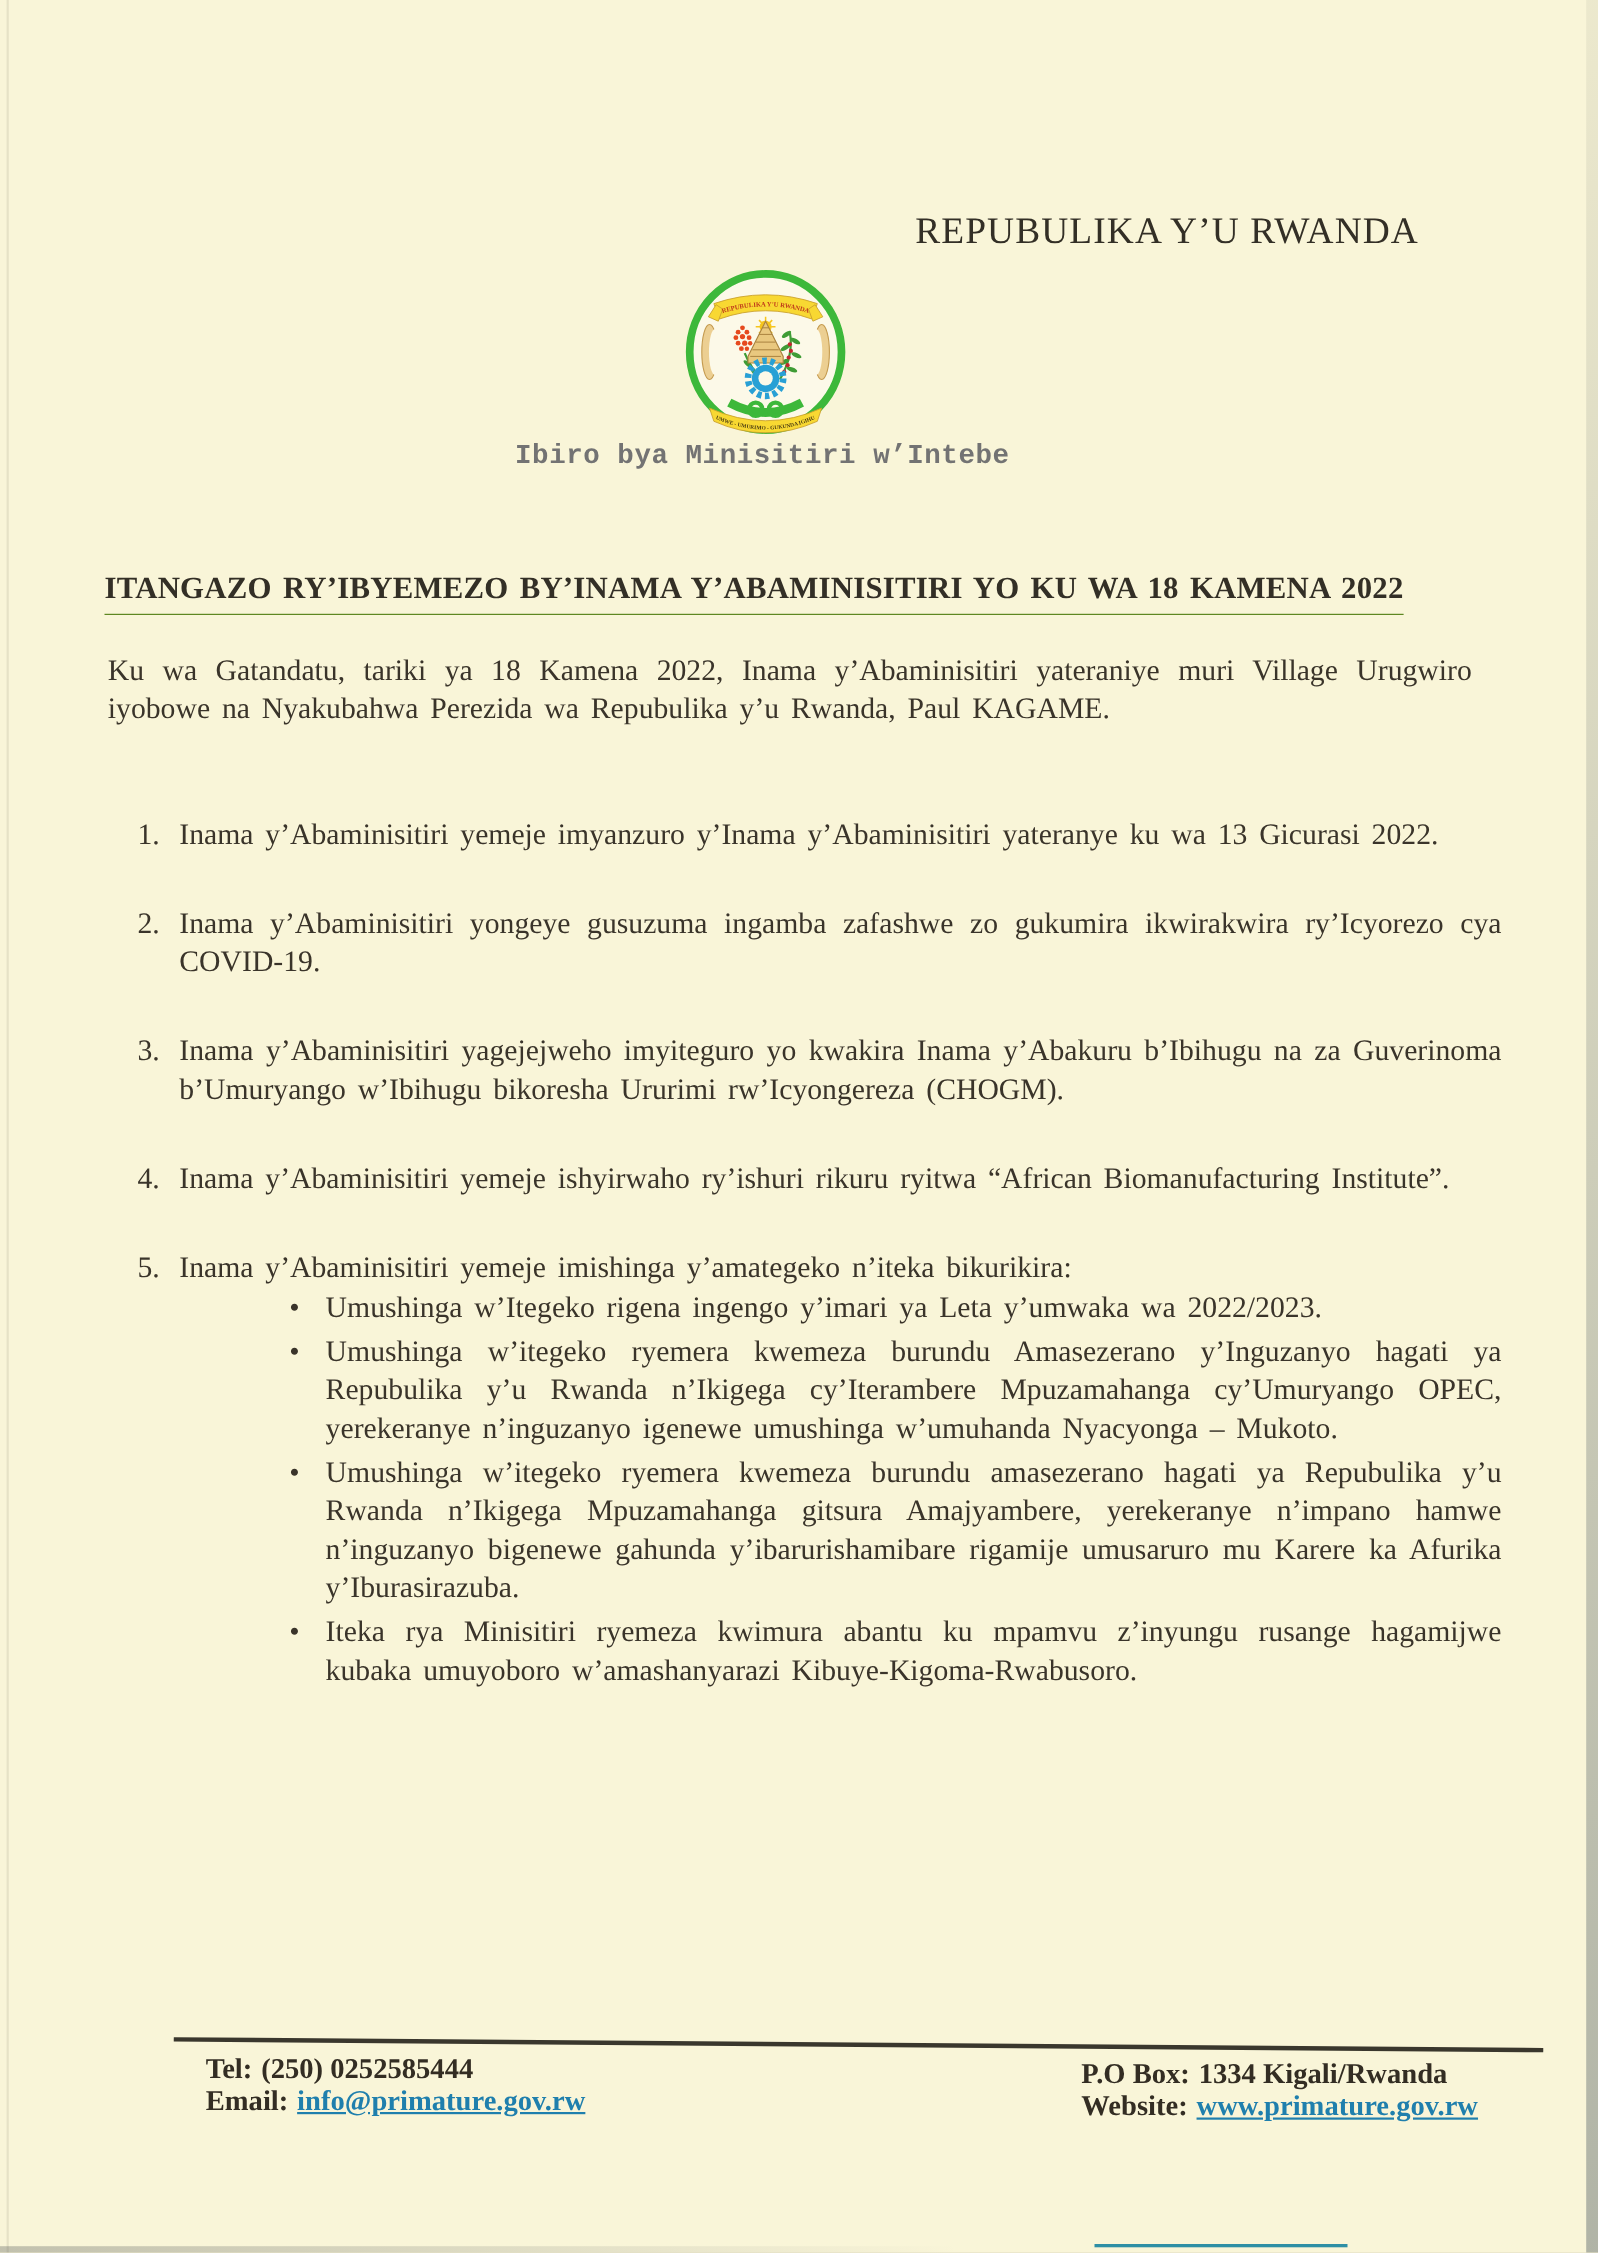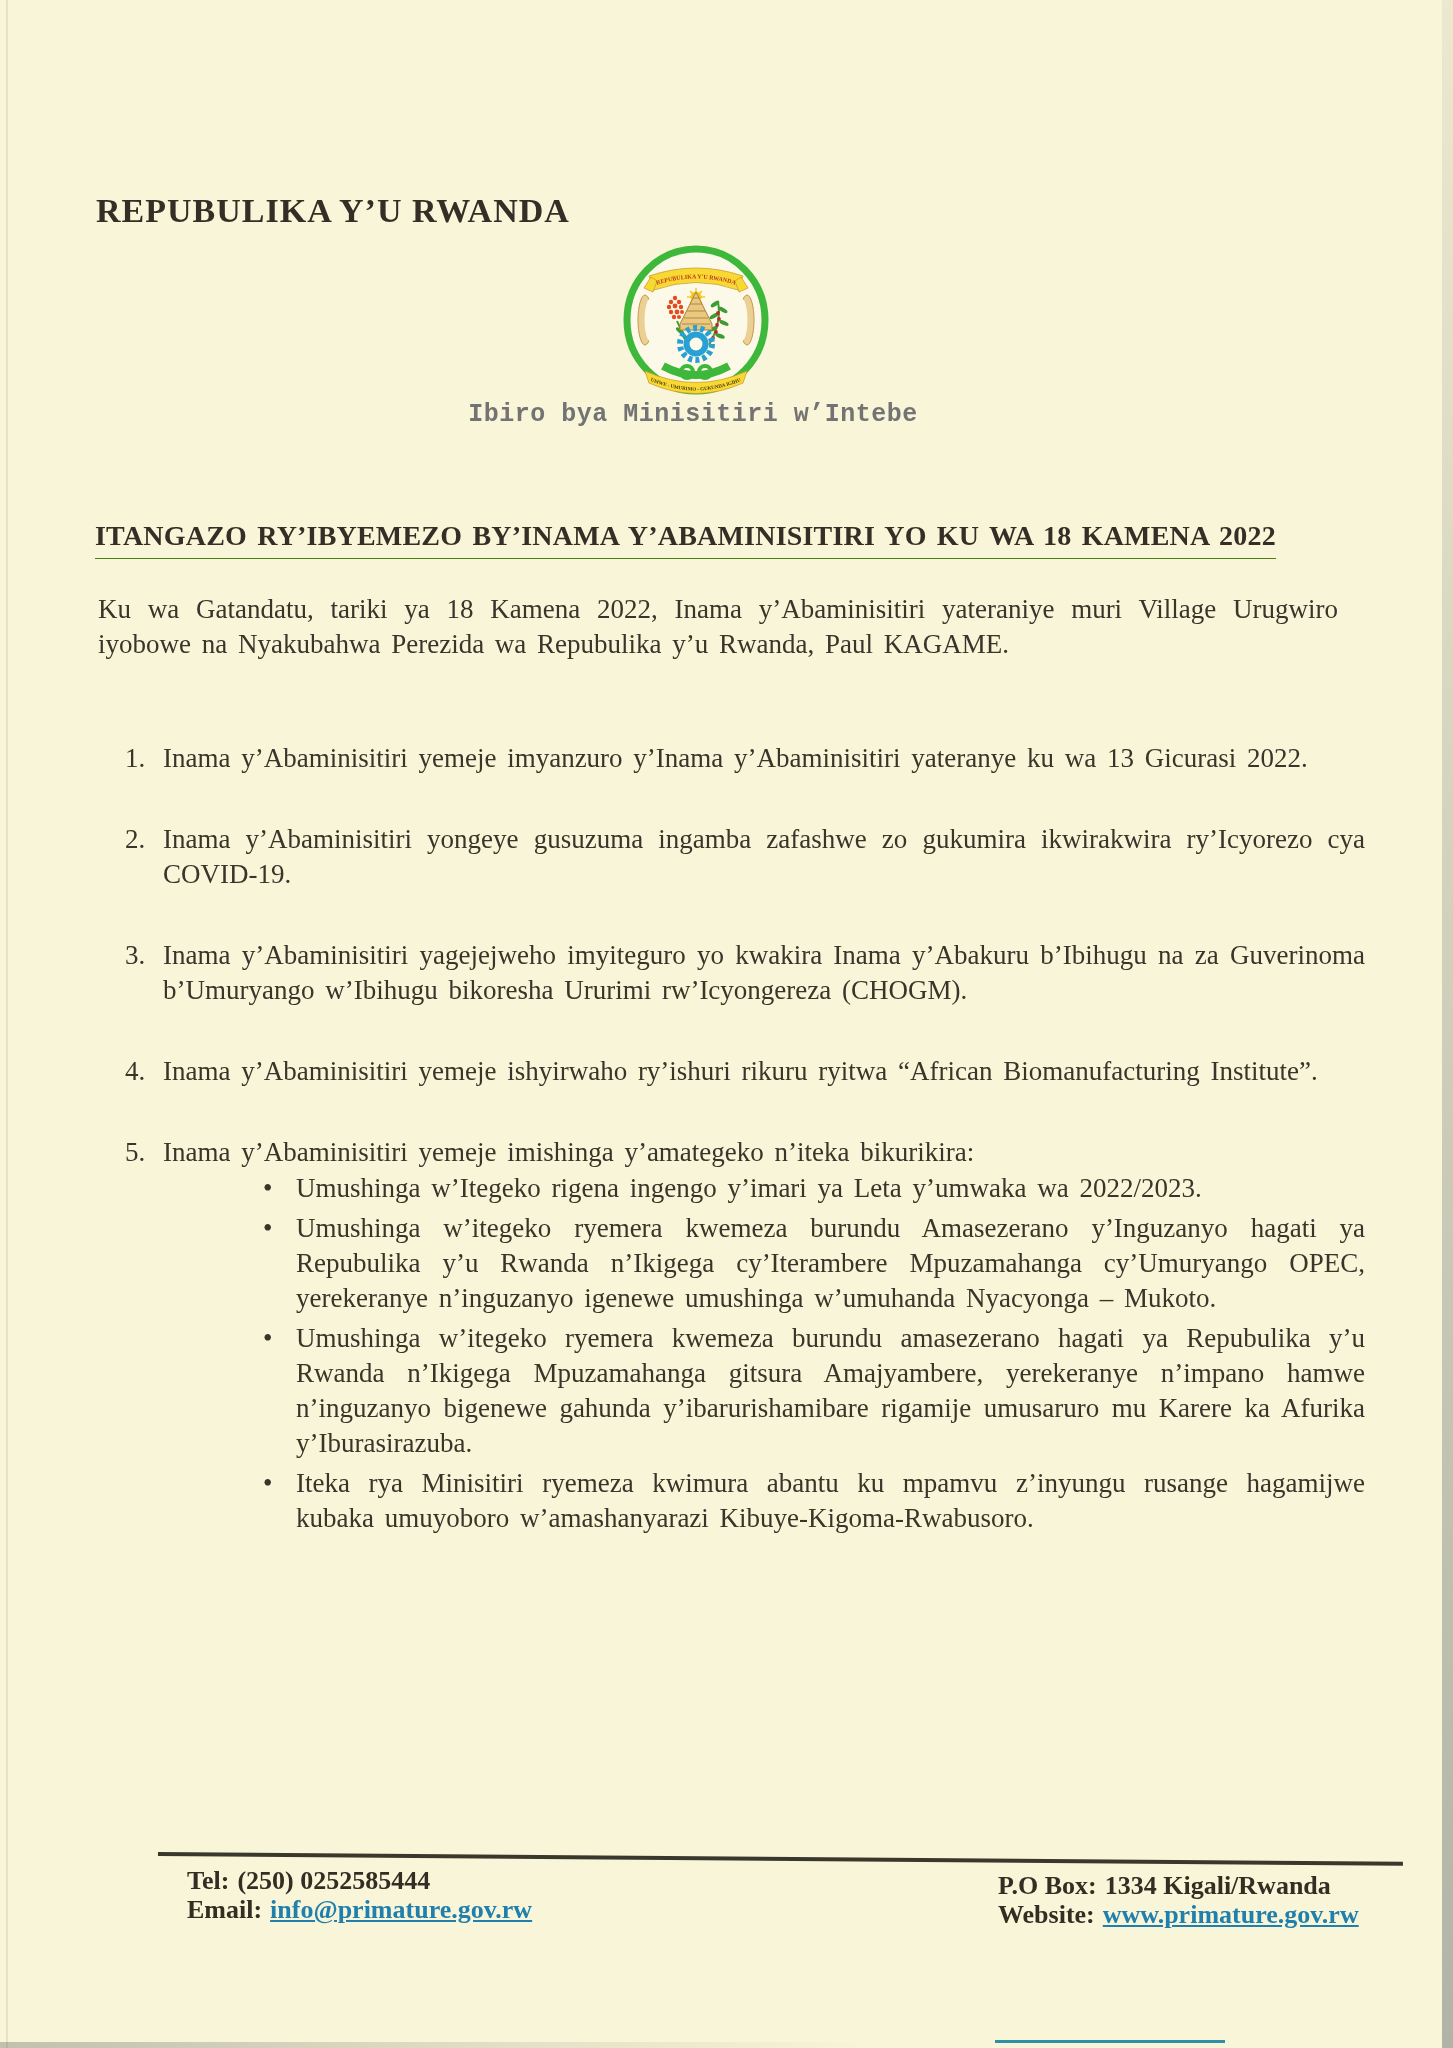--- a/index.html
+++ b/index.html
@@ -11,7 +11,7 @@
   }
   .doc-title {
     position:absolute; top:192px; left:96px; width:1194px; margin:0;
-    text-align:left; font-size:34px; font-weight:bold;
+    text-align:right; font-size:34px; font-weight:normal;
     letter-spacing:1px; color:#332f26;
   }
   .emblem { position:absolute; left:618px; top:244px; width:156px; height:158px; }

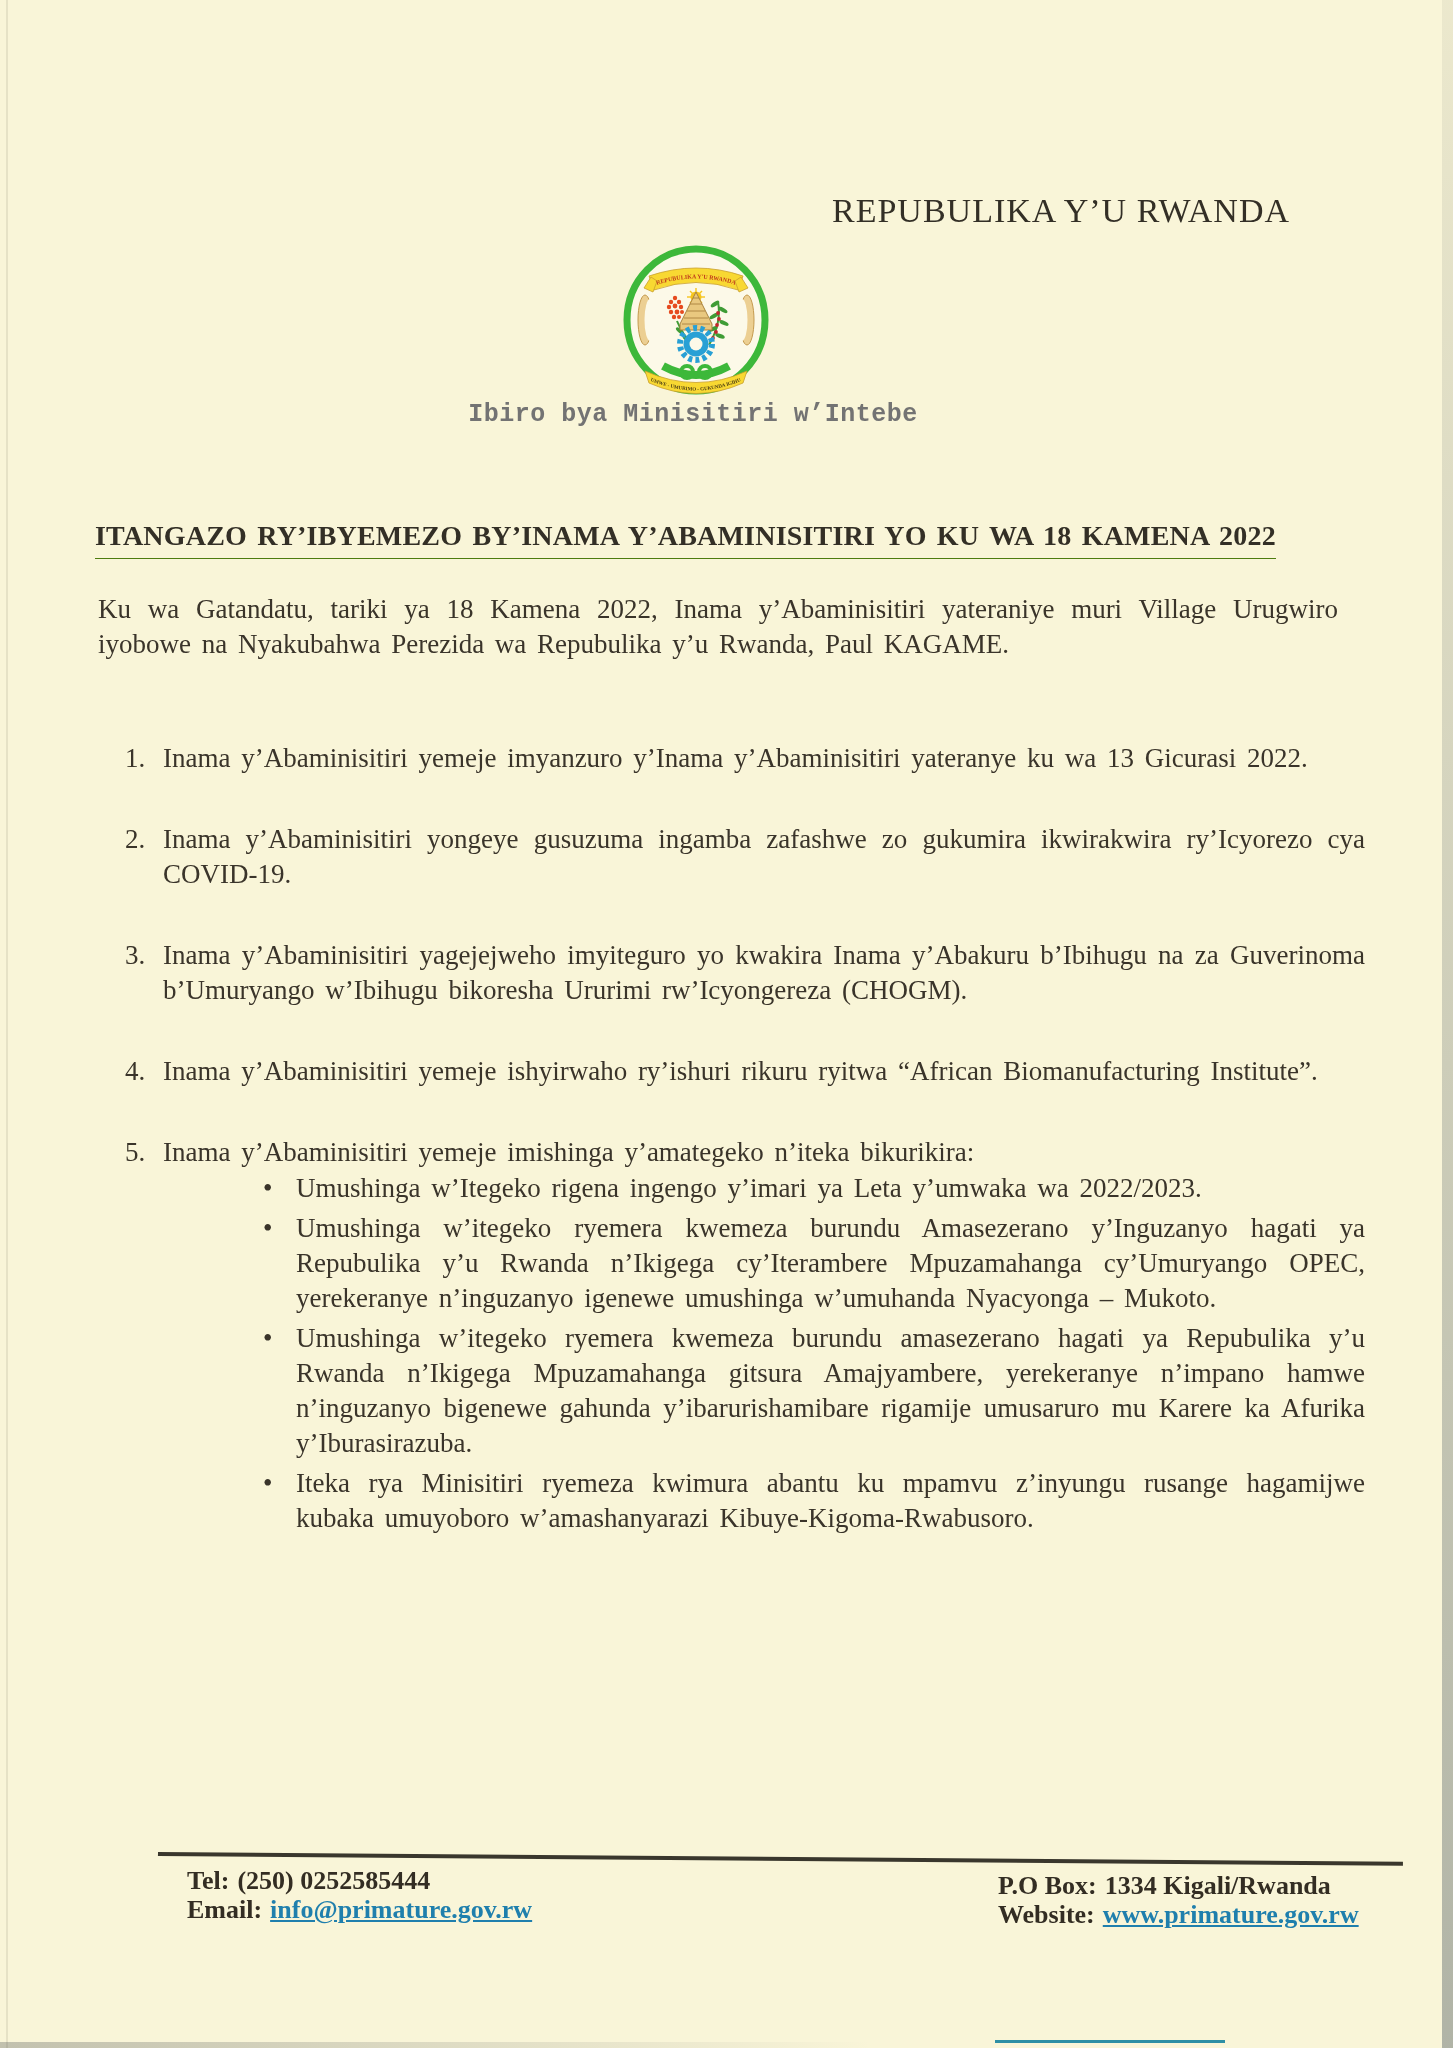--- a/index.html
+++ b/index.html
@@ -52,7 +52,7 @@
     color:#332d23;
   }
   .footer-left  { left:187px; top:1866px; }
-  .footer-right { left:983px; top:1871px;margin-left:15px; }
+  .footer-right { left:983px; top:1871px; }
   .flabel { margin-right:8px; }
   a.flink { font-weight:bold; text-decoration:underline; }
   .teal-line {

